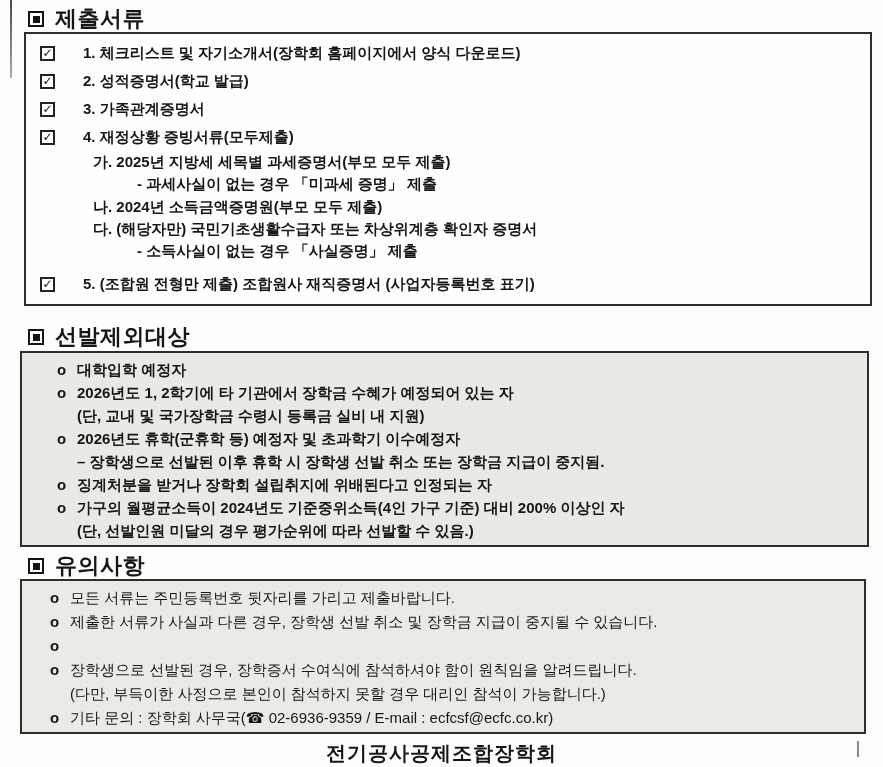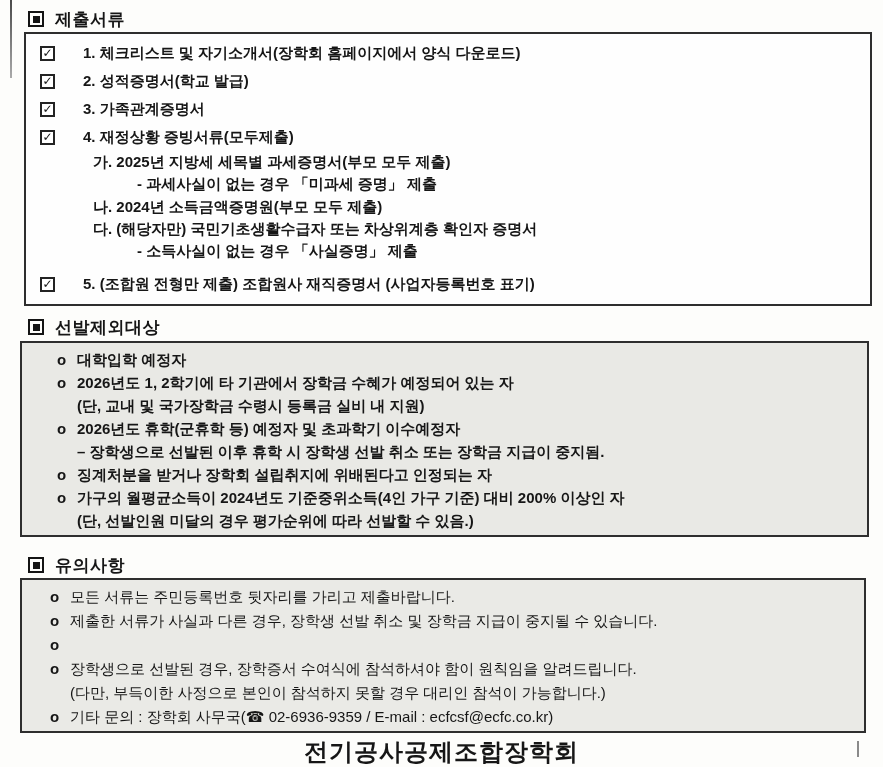--- a/index.html
+++ b/index.html
@@ -17,7 +17,7 @@
 
   
   .sec-header { display:flex; align-items:center; gap:11px; margin-left:28px;
-    height:22px; font-size:17px; font-weight:bold; letter-spacing:0.5px; }
+    height:22px; font-size:22px; font-weight:bold; letter-spacing:0.5px; }
   .sec-header.first { margin-top:8px; }
   .sec-header.h2 { margin-top:10px; }
   .sec-header.h3 { margin-top:17px; }

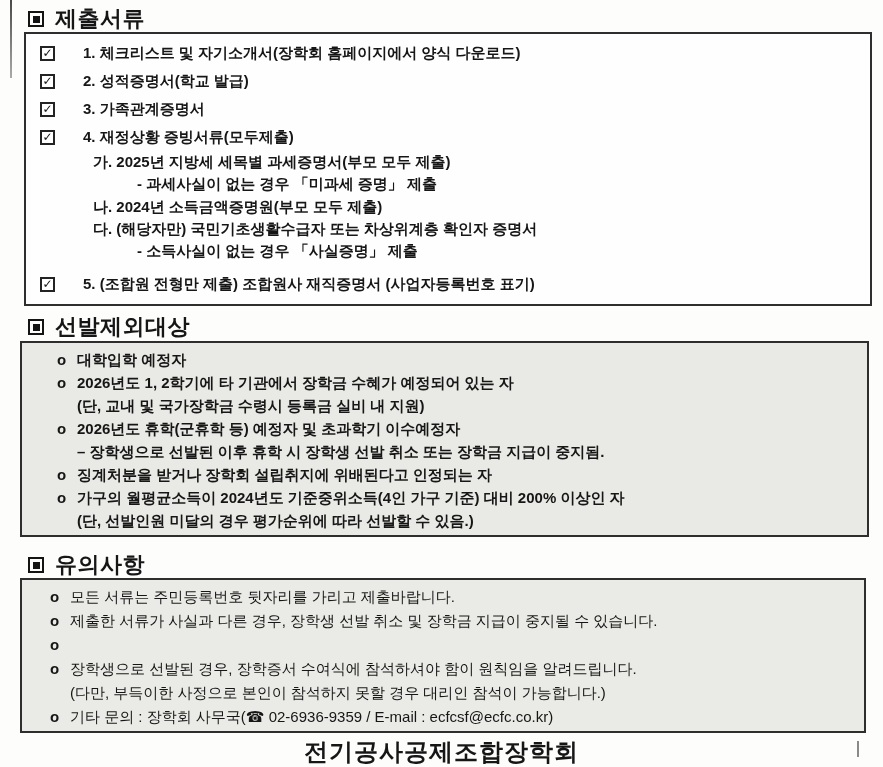--- a/index.html
+++ b/index.html
@@ -19,7 +19,7 @@
   .sec-header { display:flex; align-items:center; gap:11px; margin-left:28px;
     height:22px; font-size:22px; font-weight:bold; letter-spacing:0.5px; }
   .sec-header.first { margin-top:8px; }
-  .sec-header.h2 { margin-top:10px; }
+  .sec-header.h2 { margin-top:20px; }
   .sec-header.h3 { margin-top:17px; }
   .marker { width:16px; height:16px; border:2px solid #141414;
     display:inline-flex; align-items:center; justify-content:center; flex:none; }

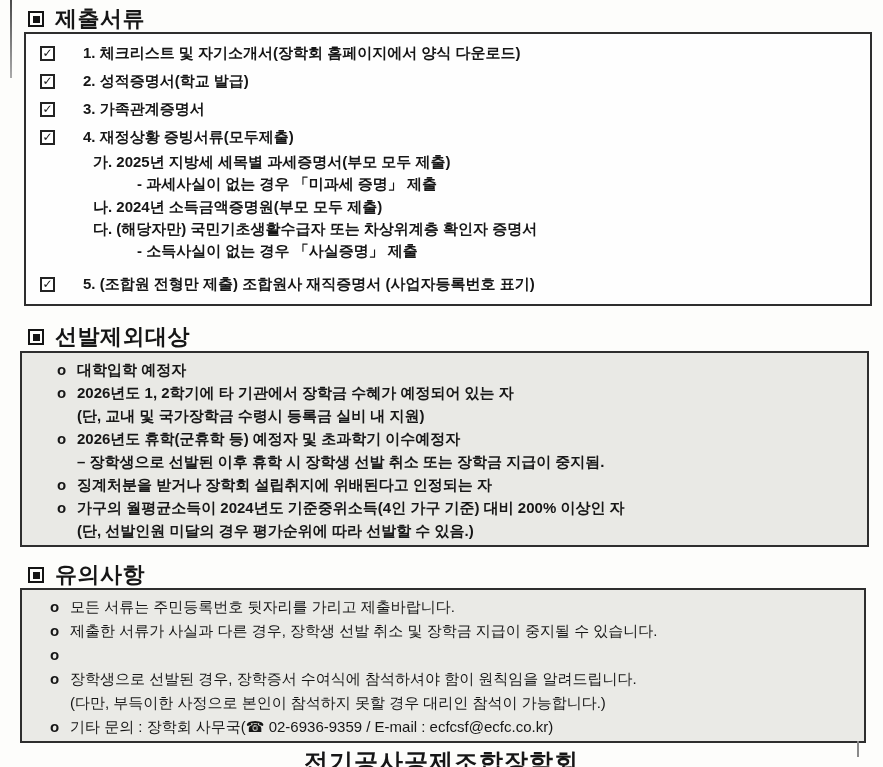--- a/index.html
+++ b/index.html
@@ -20,7 +20,7 @@
     height:22px; font-size:22px; font-weight:bold; letter-spacing:0.5px; }
   .sec-header.first { margin-top:8px; }
   .sec-header.h2 { margin-top:20px; }
-  .sec-header.h3 { margin-top:17px; }
+  .sec-header.h3 { margin-top:8px; }
   .marker { width:16px; height:16px; border:2px solid #141414;
     display:inline-flex; align-items:center; justify-content:center; flex:none; }
   .marker::after { content:""; width:7px; height:7px; background:#141414; }

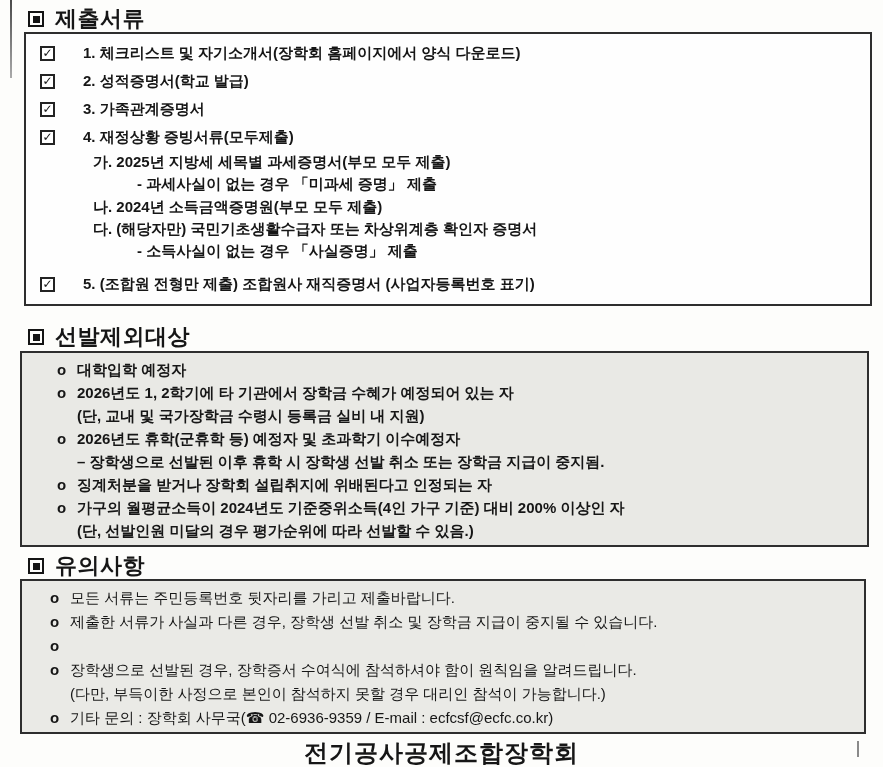--- a/index.html
+++ b/index.html
@@ -50,7 +50,7 @@
   .n-row .bullet { width:20px; flex:none; font-weight:bold; }
   .ul { text-decoration-thickness:1.5px; text-underline-offset:3px; }
 
-  .footer-title { margin-top:4px; text-align:center; font-size:24px;
+  .footer-title { margin-top:4px; text-align:center; font-size:20px;
     font-weight:bold; letter-spacing:1px; line-height:30px; }
 </style>
 </head>

